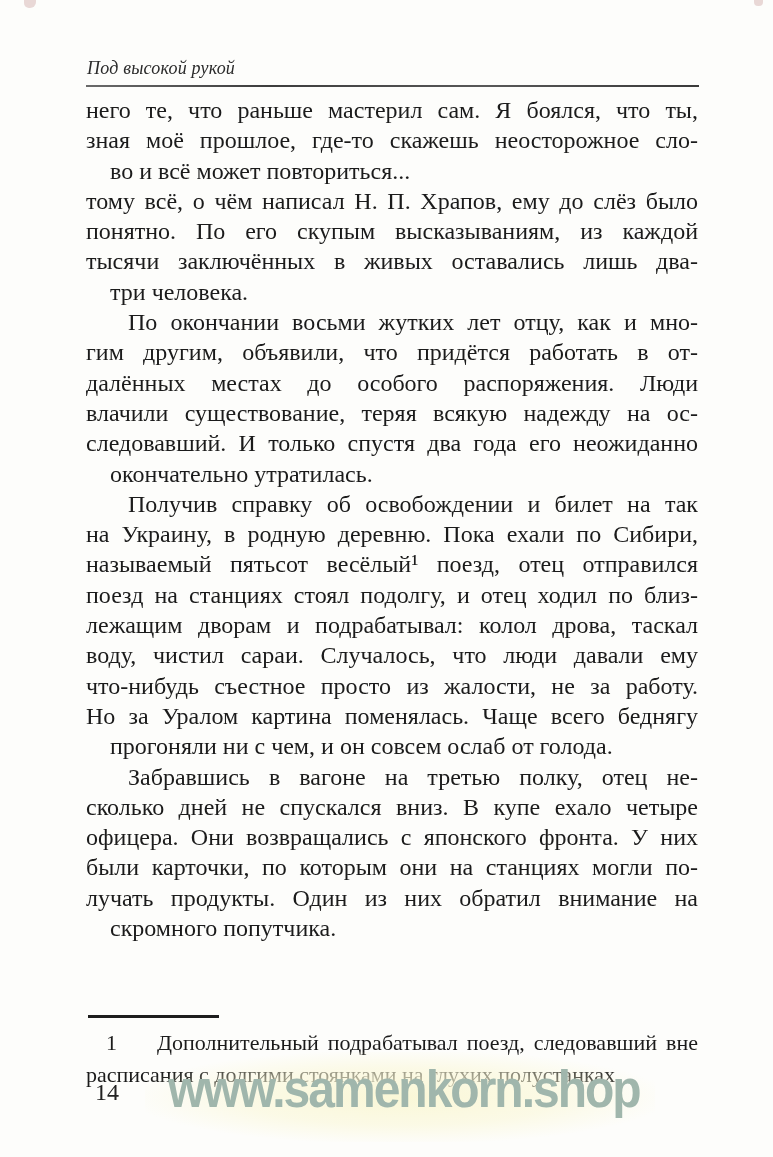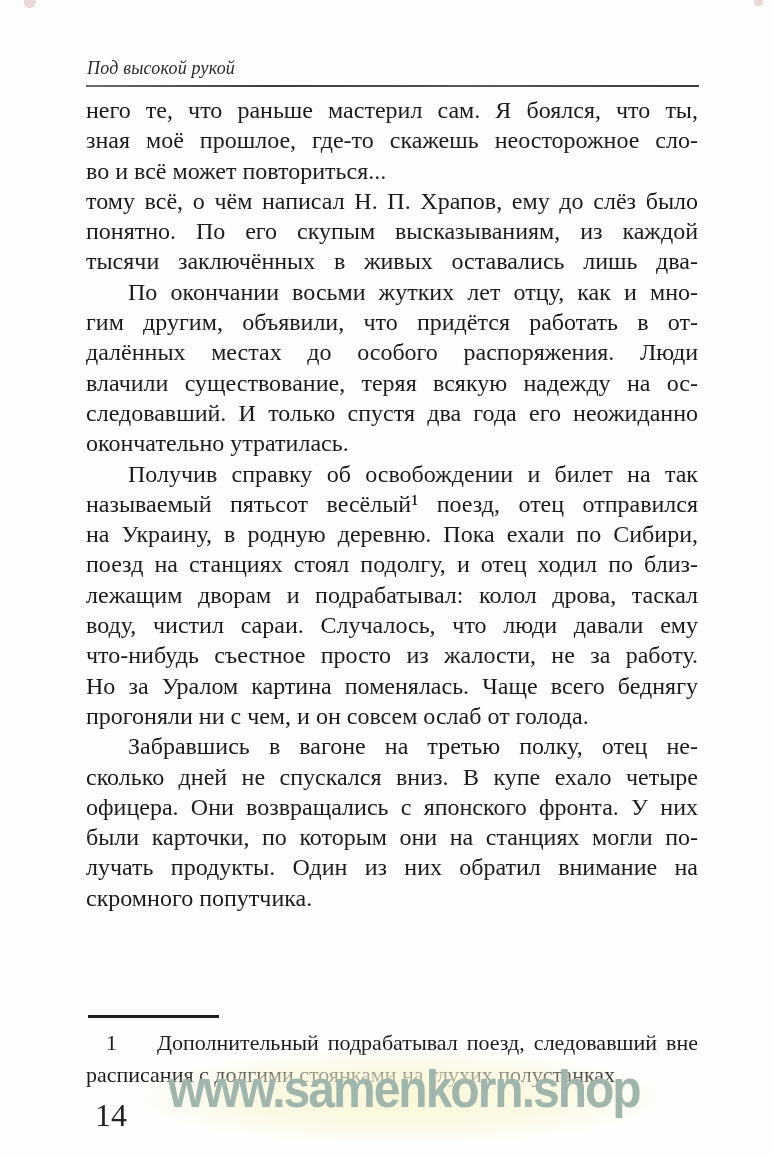--- a/index.html
+++ b/index.html
@@ -33,7 +33,7 @@
     white-space:normal;overflow:visible;
   }
   .line.indent{text-indent:42px;}
-  .line.end{text-align:center;text-align-last:left;}
+  .line.end{text-align:center;text-align-last:left;margin-left:24px;}
 
   
   .footnote-rule{position:absolute;left:88px;top:1015px;width:131px;height:3px;background:#1d1d1d;}

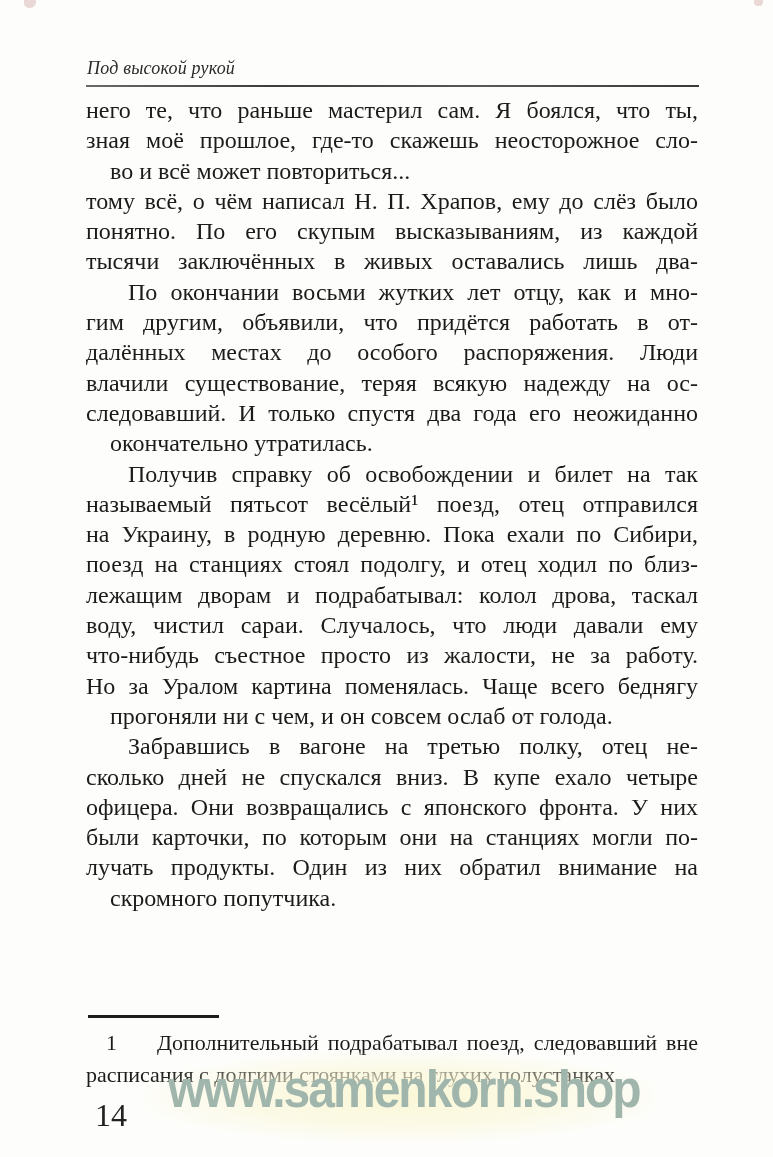--- a/index.html
+++ b/index.html
@@ -78,6 +78,7 @@
     <div class="line">тому всё, о чём написал Н. П. Храпов, ему до слёз было</div>
     <div class="line">понятно. По его скупым высказываниям, из каждой</div>
     <div class="line">тысячи заключённых в живых оставались лишь два-</div>
+    <div class="line end">три человека.</div>
     <div class="line indent">По окончании восьми жутких лет отцу, как и мно-</div>
     <div class="line">гим другим, объявили, что придётся работать в от-</div>
     <div class="line">далённых местах до особого распоряжения. Люди</div>

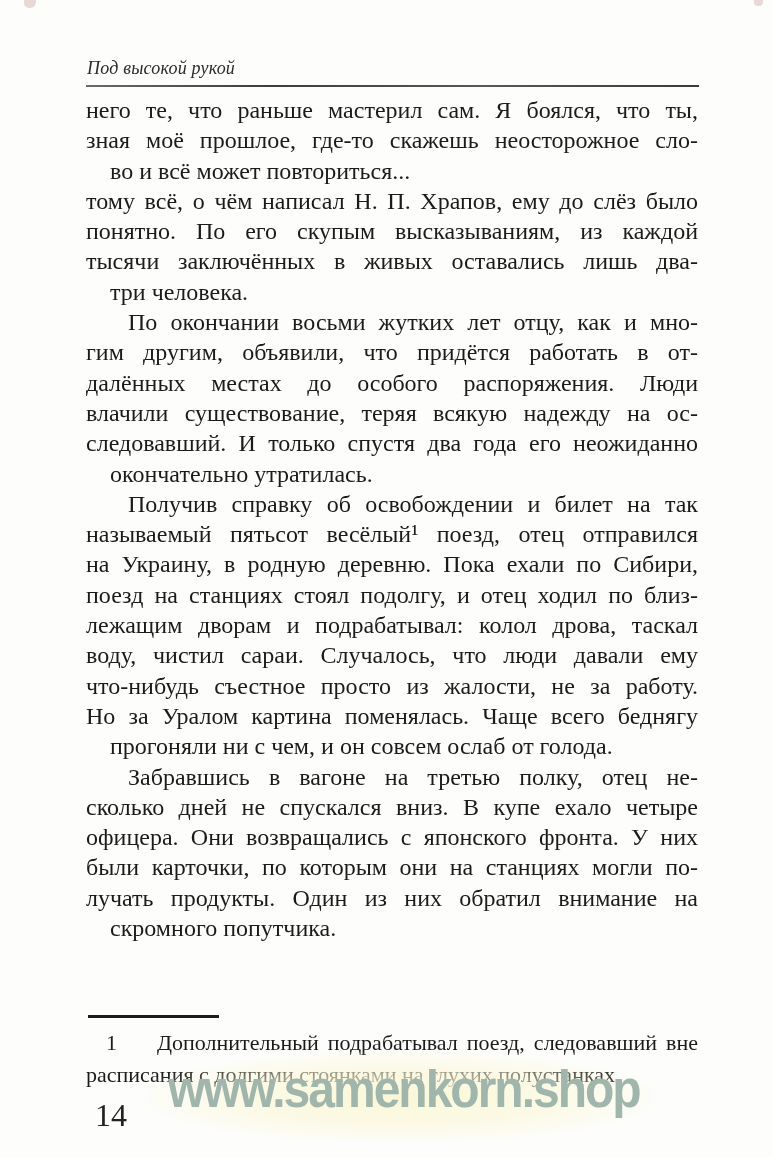--- a/index.html
+++ b/index.html
@@ -86,8 +86,8 @@
     <div class="line">следовавший. И только спустя два года его неожиданно</div>
     <div class="line end">окончательно утратилась.</div>
     <div class="line indent">Получив справку об освобождении и билет на так</div>
+    <div class="line">на Украину, в родную деревню. Пока ехали по Сибири,</div>
     <div class="line">называемый пятьсот весёлый¹ поезд, отец отправился</div>
-    <div class="line">на Украину, в родную деревню. Пока ехали по Сибири,</div>
     <div class="line">поезд на станциях стоял подолгу, и отец ходил по близ-</div>
     <div class="line">лежащим дворам и подрабатывал: колол дрова, таскал</div>
     <div class="line">воду, чистил сараи. Случалось, что люди давали ему</div>

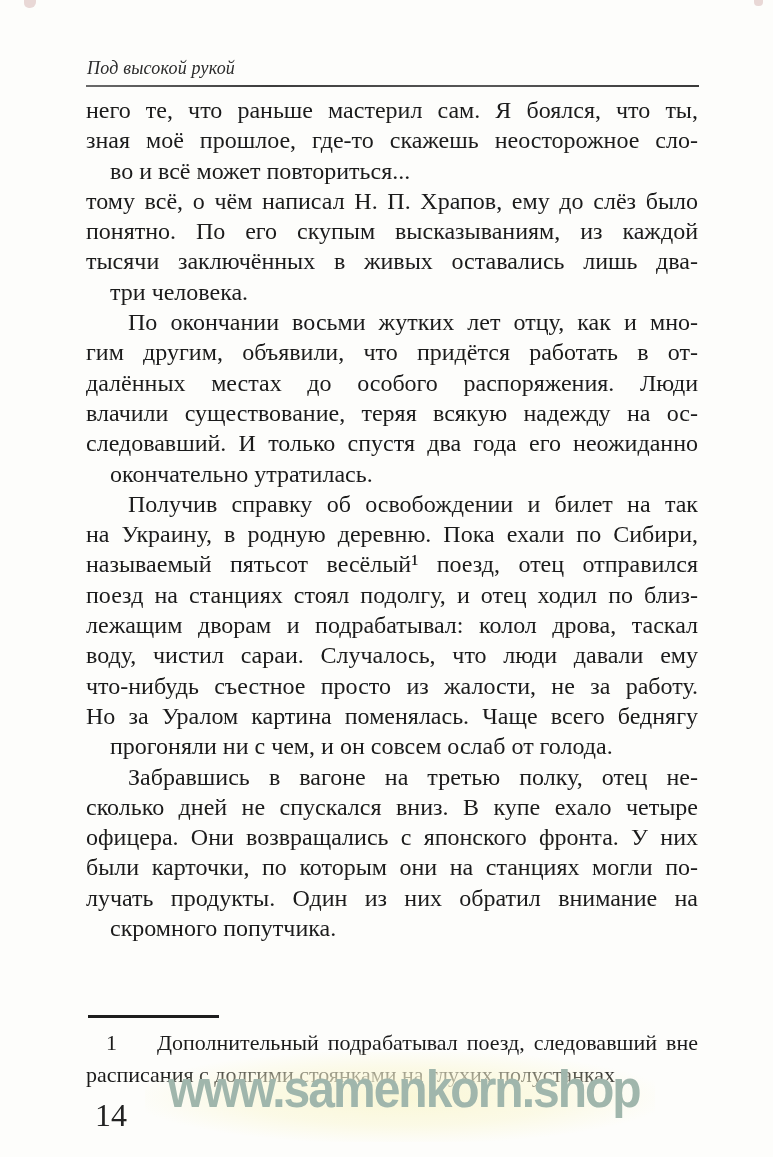--- a/index.html
+++ b/index.html
@@ -43,7 +43,7 @@
   .fn-line2{text-align:left;}
 
   
-  .page-number{position:absolute;left:95px;top:1079px;font-size:32px;color:#222;margin-top:18px;}
+  .page-number{position:absolute;left:95px;top:1079px;font-size:24px;color:#222;}
 
   
   .wm-glow{

